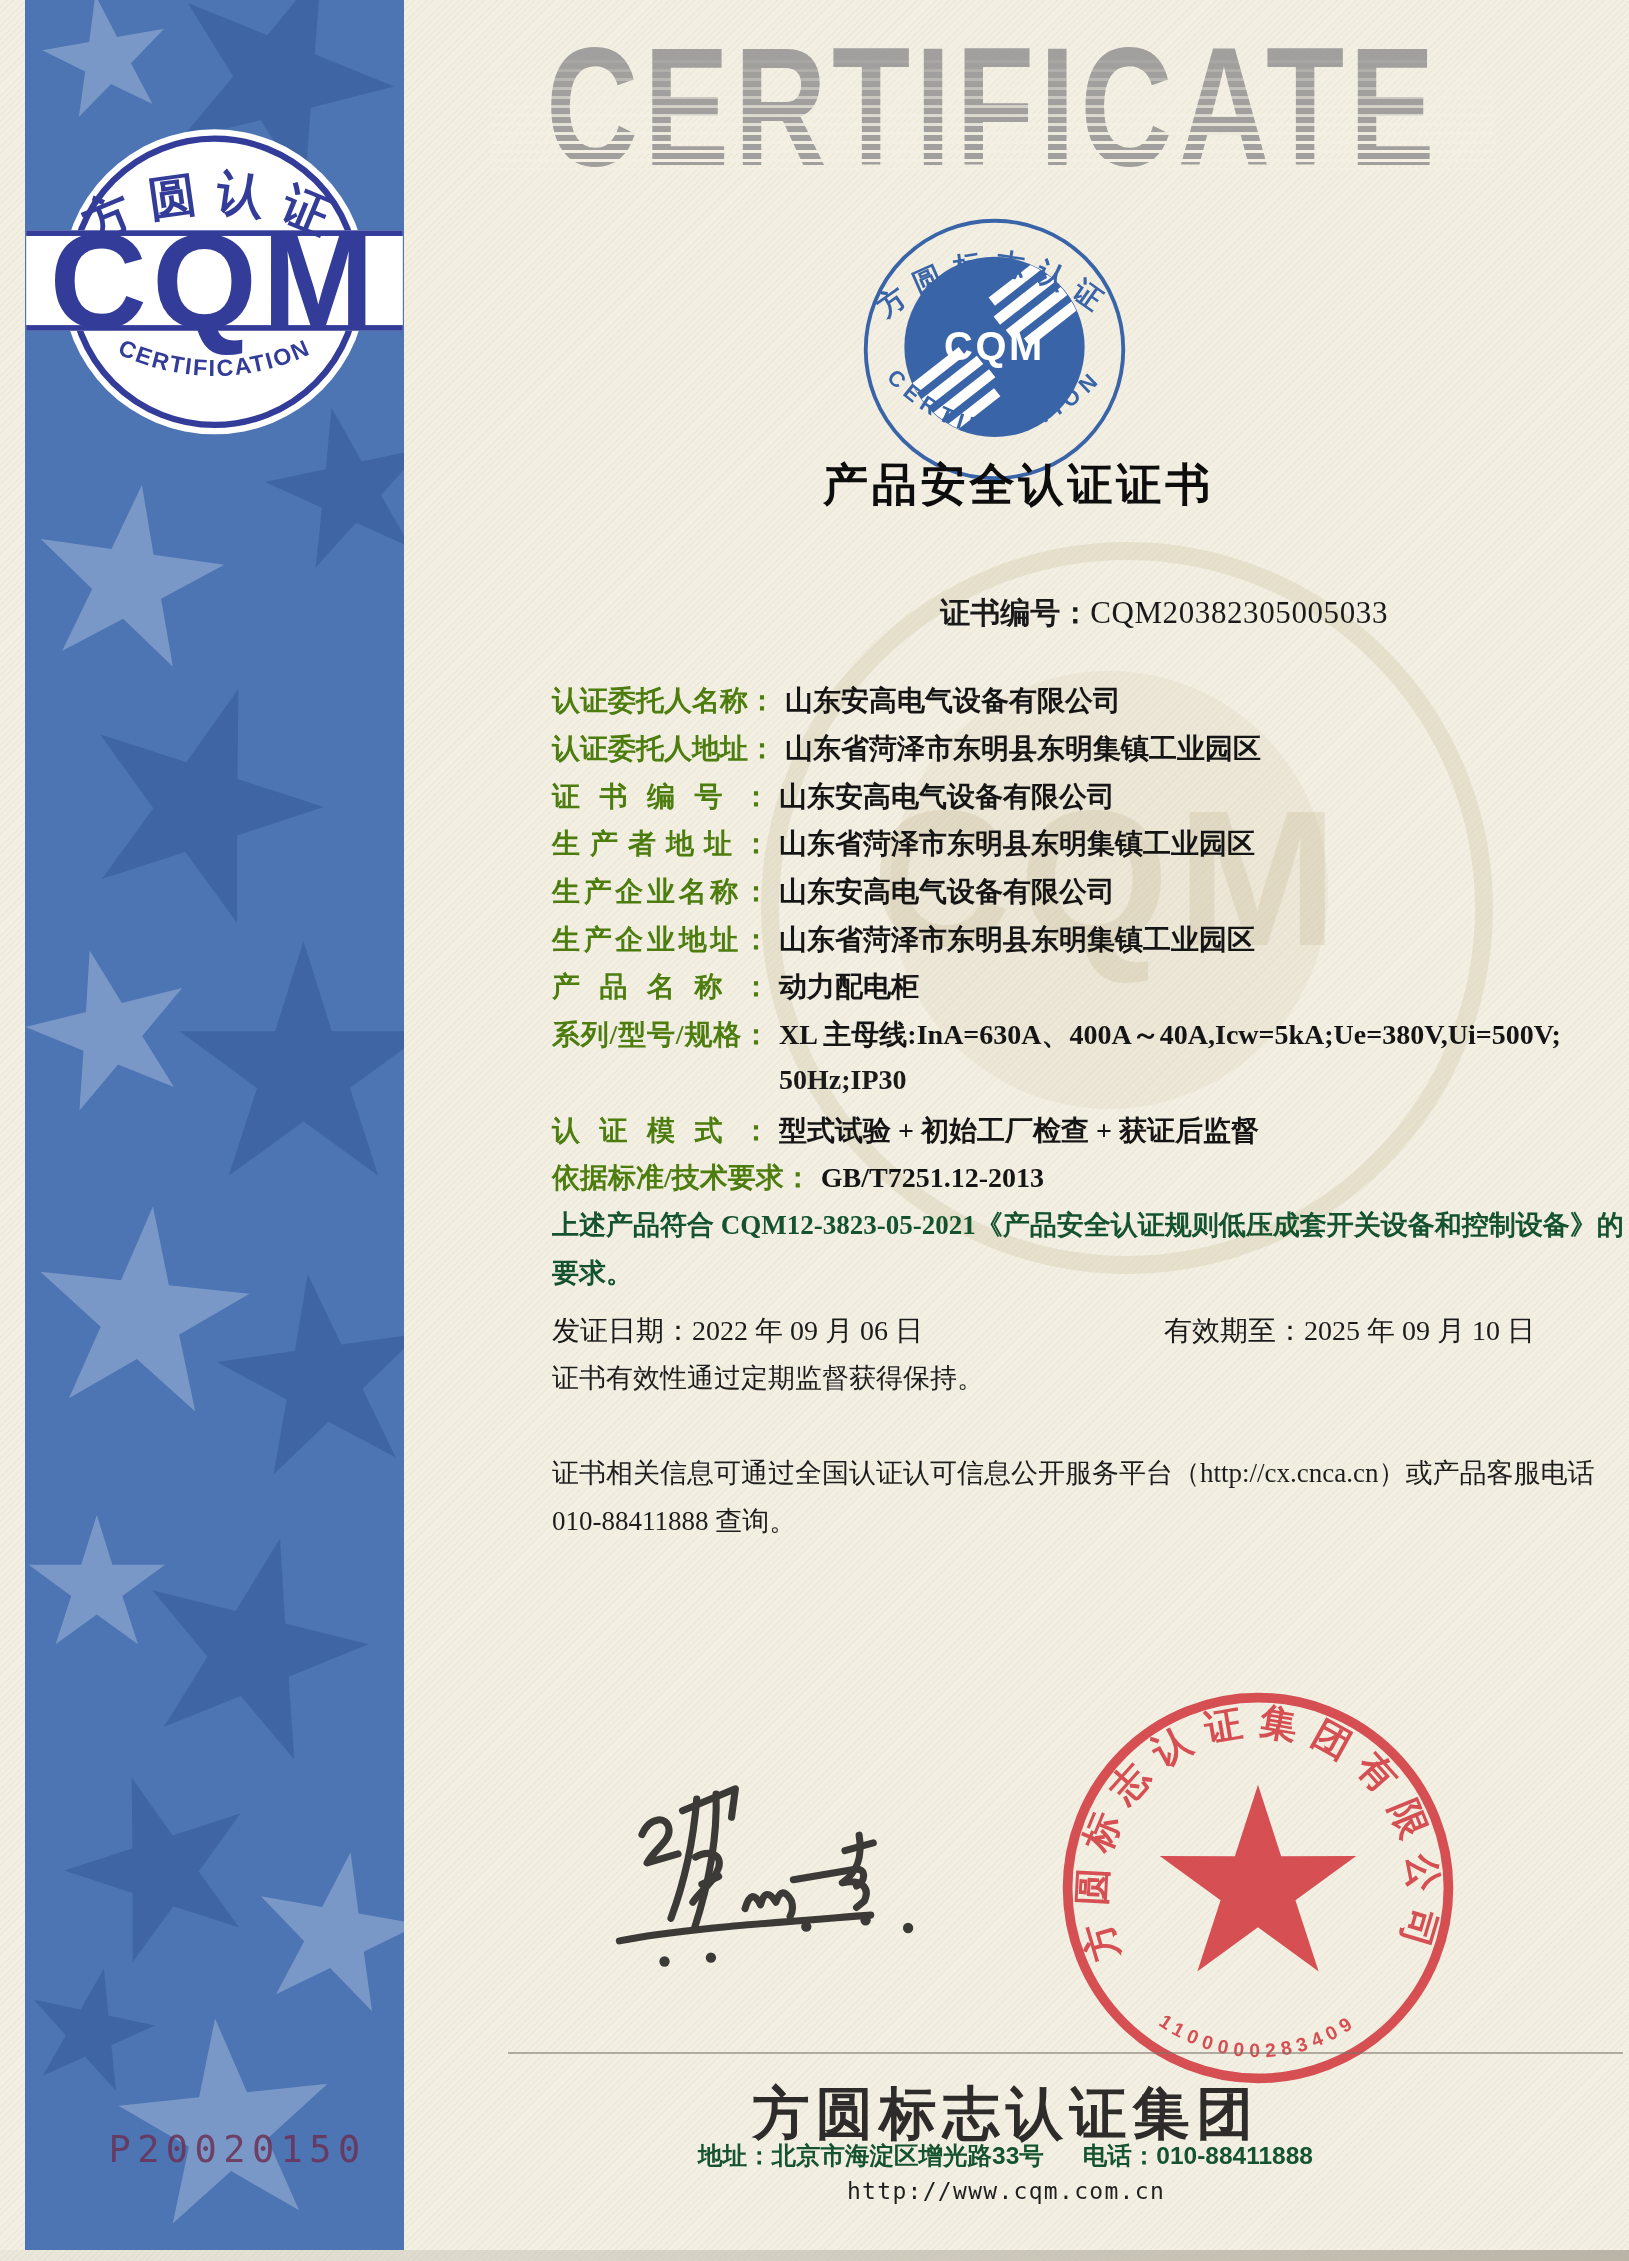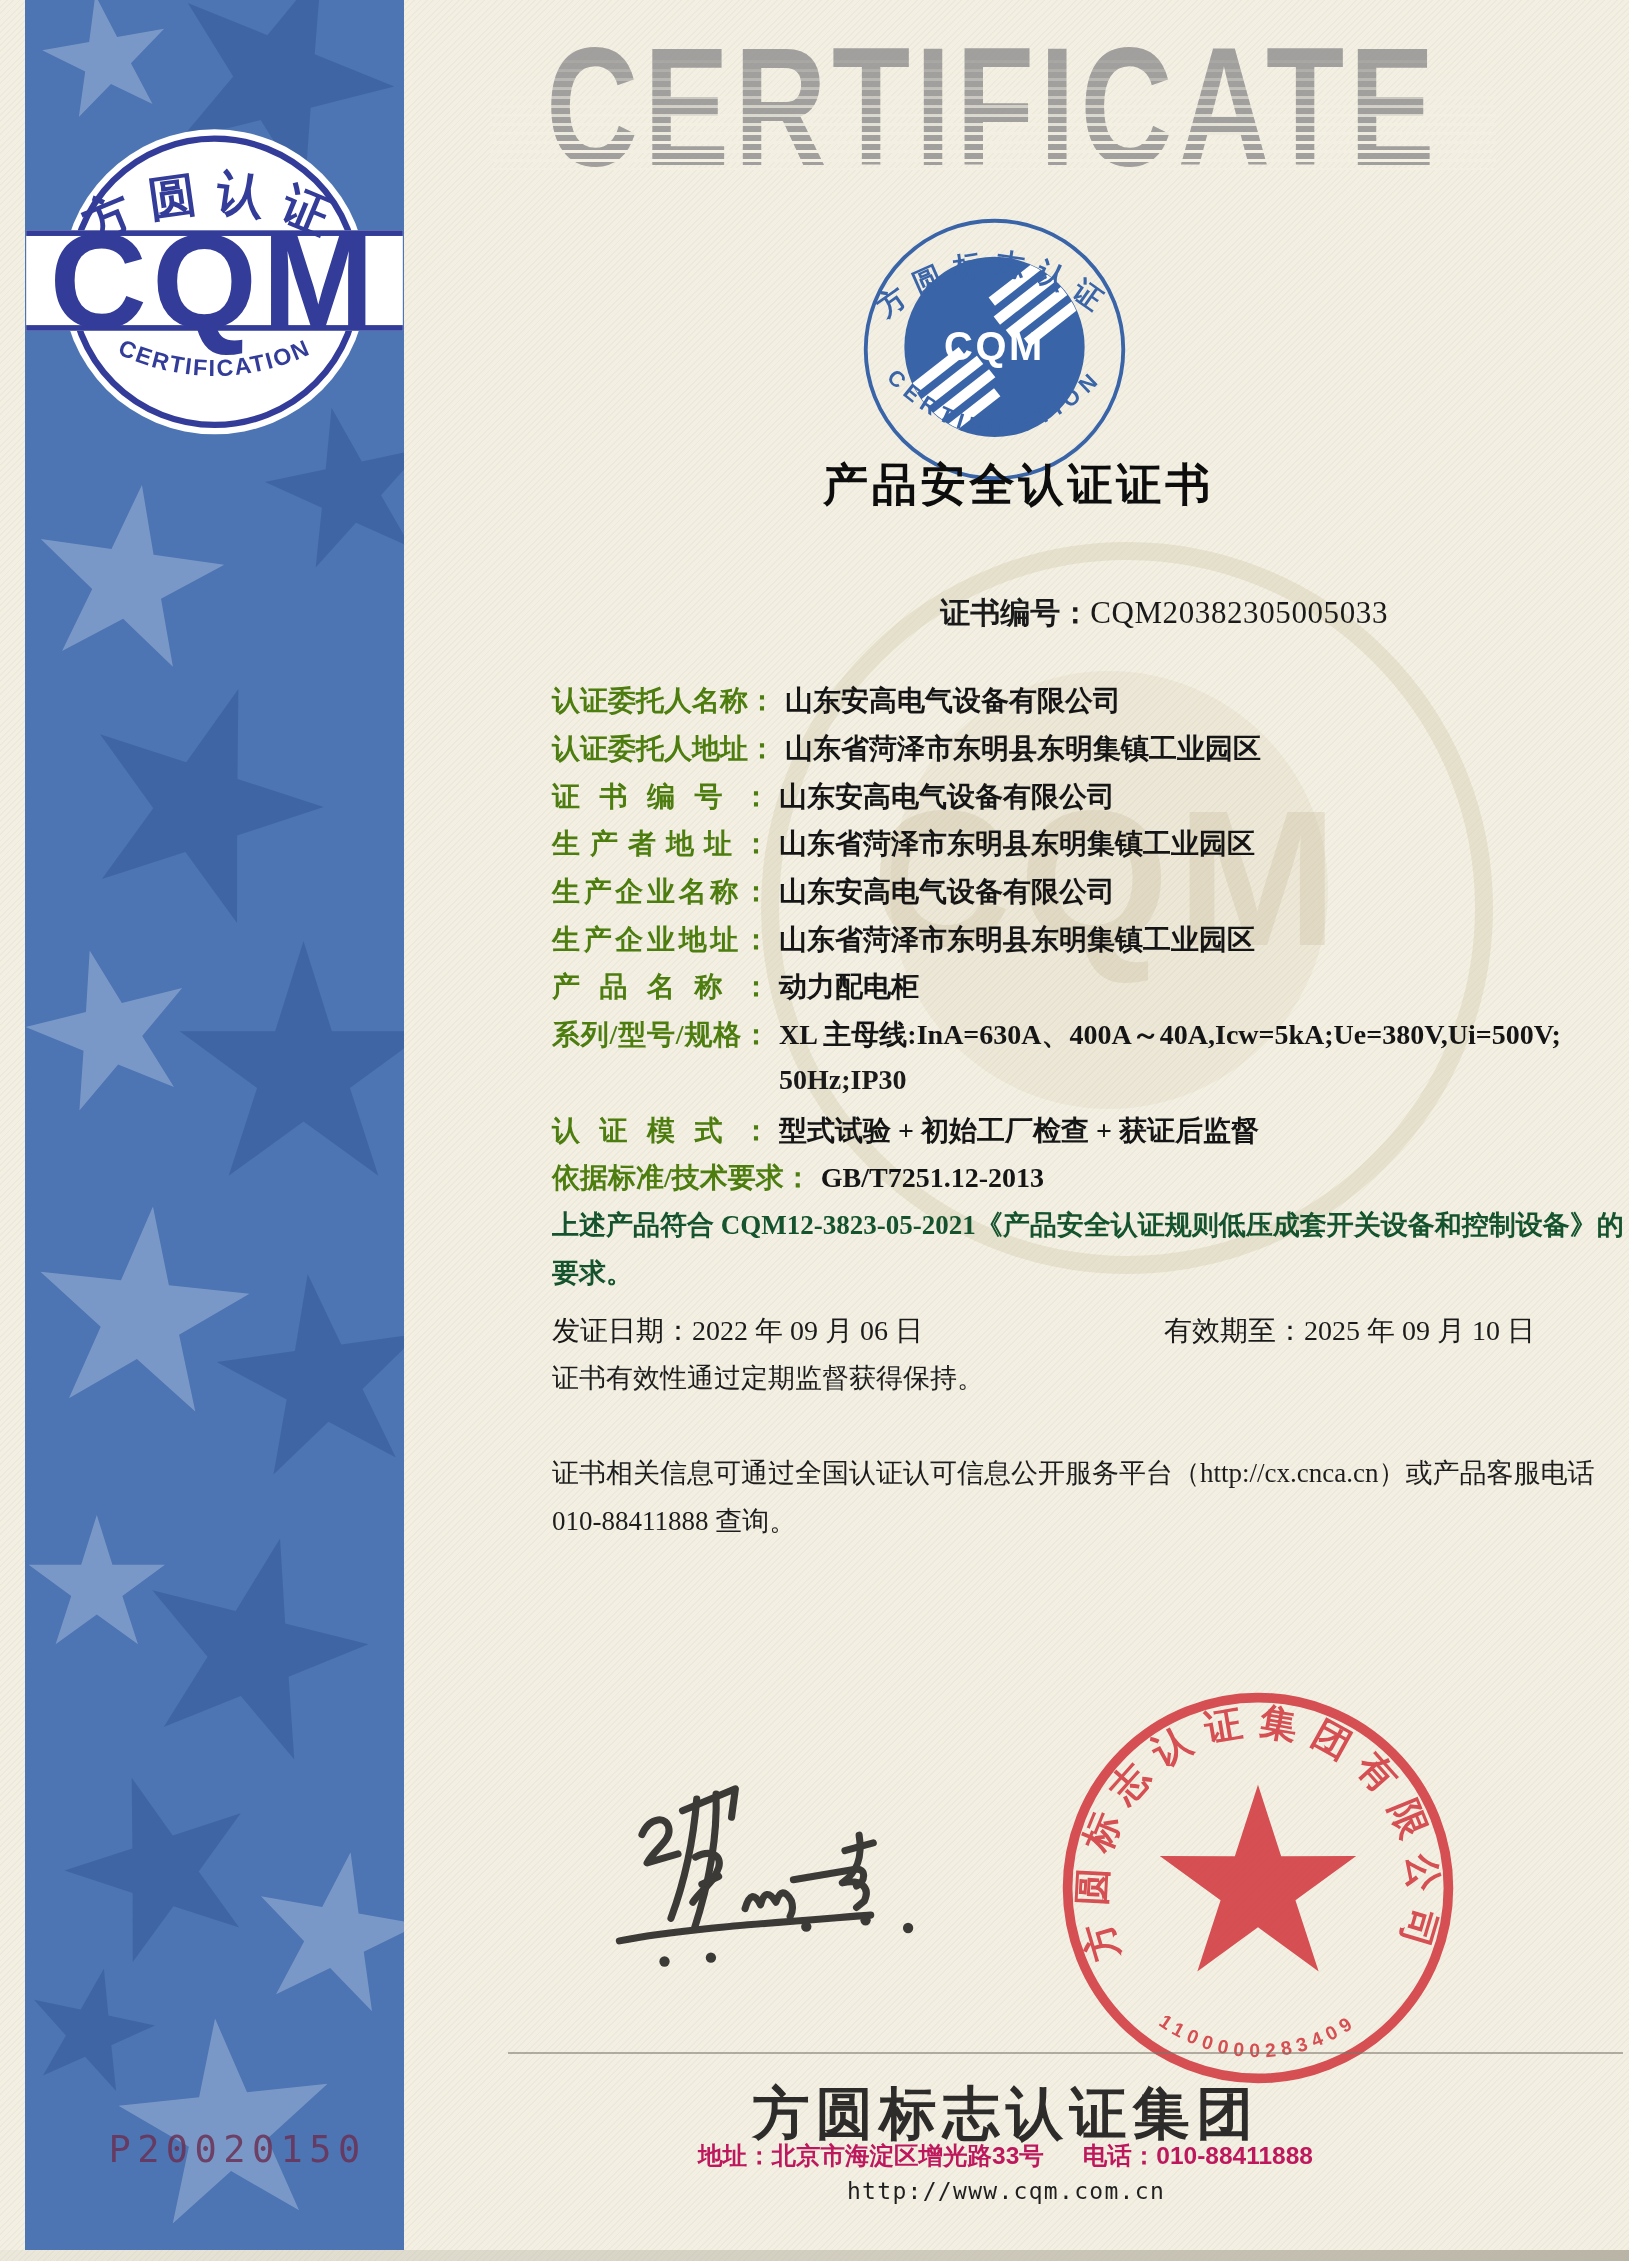--- a/index.html
+++ b/index.html
@@ -64,7 +64,7 @@
   .footer-org{position:absolute;left:632px;top:2076px;width:748px;text-align:center;
           font-size:57px;font-weight:900;letter-spacing:6.4px;color:#2e2c2a;}
   .footer-addr{position:absolute;left:535px;top:2139px;width:941px;text-align:center;
-          font-family:"Liberation Sans",sans-serif;font-size:24.5px;font-weight:700;color:#be185d;}
+          font-family:"Liberation Sans",sans-serif;font-size:24.5px;font-weight:700;color:#14532d;}
   .footer-addr .sp{display:inline-block;width:39px;}
   .footer-url{position:absolute;left:632px;top:2178px;width:748px;text-align:center;
           font-family:"DejaVu Sans Mono",monospace;font-size:23px;letter-spacing:1.3px;color:#1f1f1f;}

